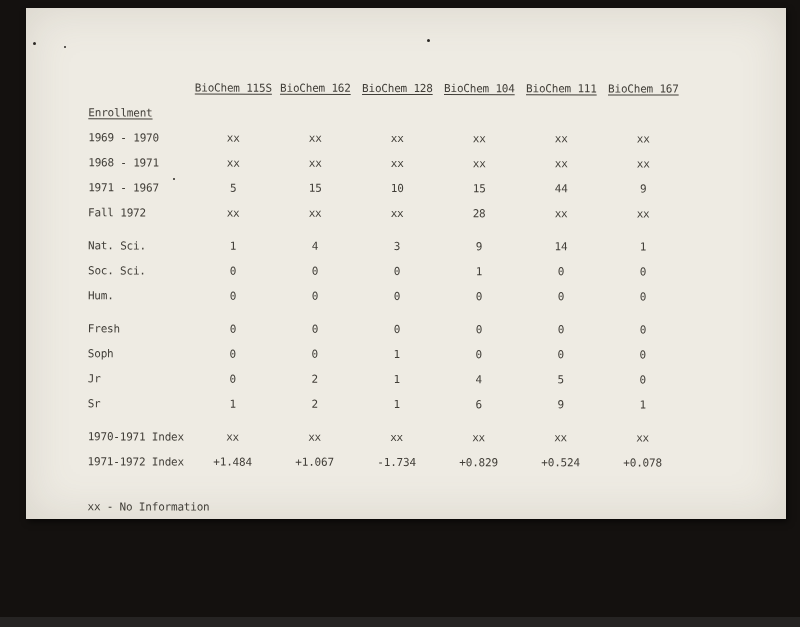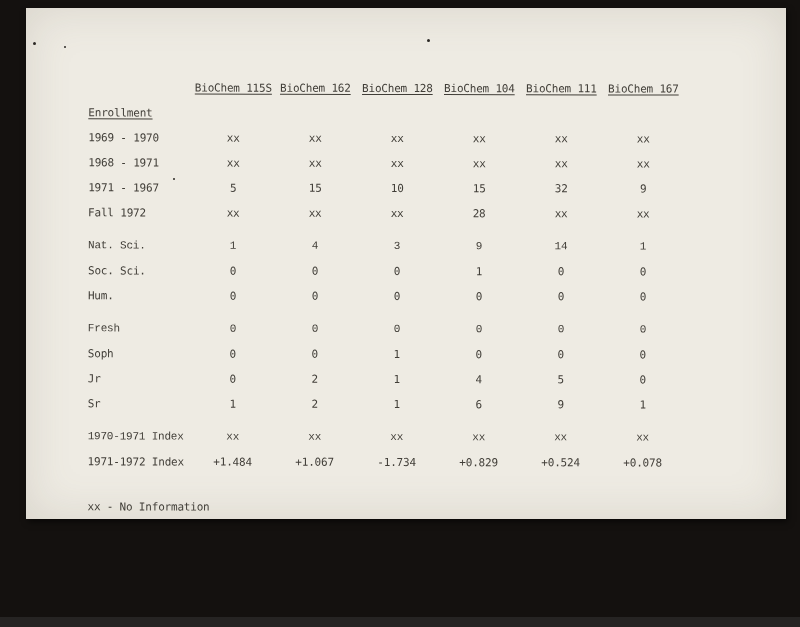--- a/index.html
+++ b/index.html
@@ -149,7 +149,7 @@
               <td class="value-cell">15</td>
               <td class="value-cell">10</td>
               <td class="value-cell">15</td>
-              <td class="value-cell">32</td>
+              <td class="value-cell">44</td>
               <td class="value-cell">9</td>
             </tr>
             <tr>

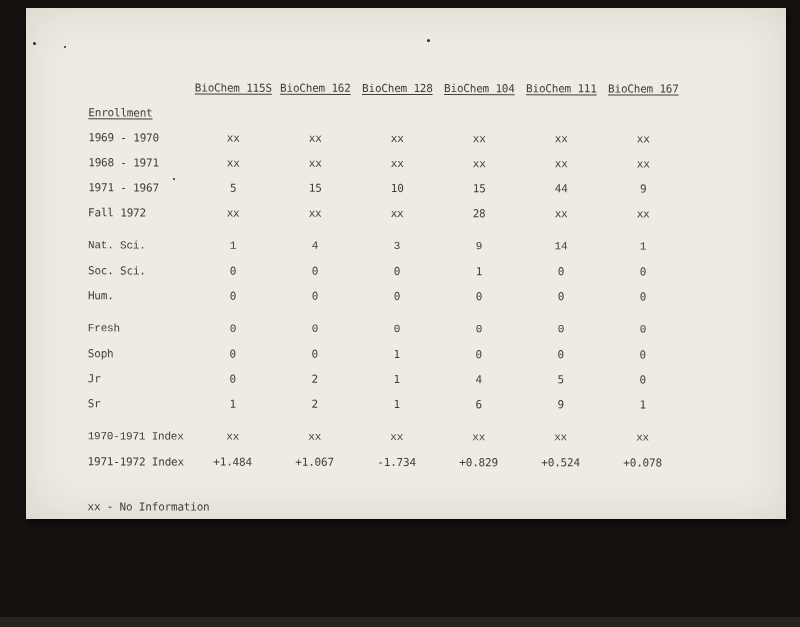--- a/index.html
+++ b/index.html
@@ -73,7 +73,6 @@
   }
   .doc-table tr.gap-before td {
     padding-top: 8px;
-    font-family: Liberation Mono, monospace;
   }
   .footnote {
     margin: 26px 0 0 62px;

